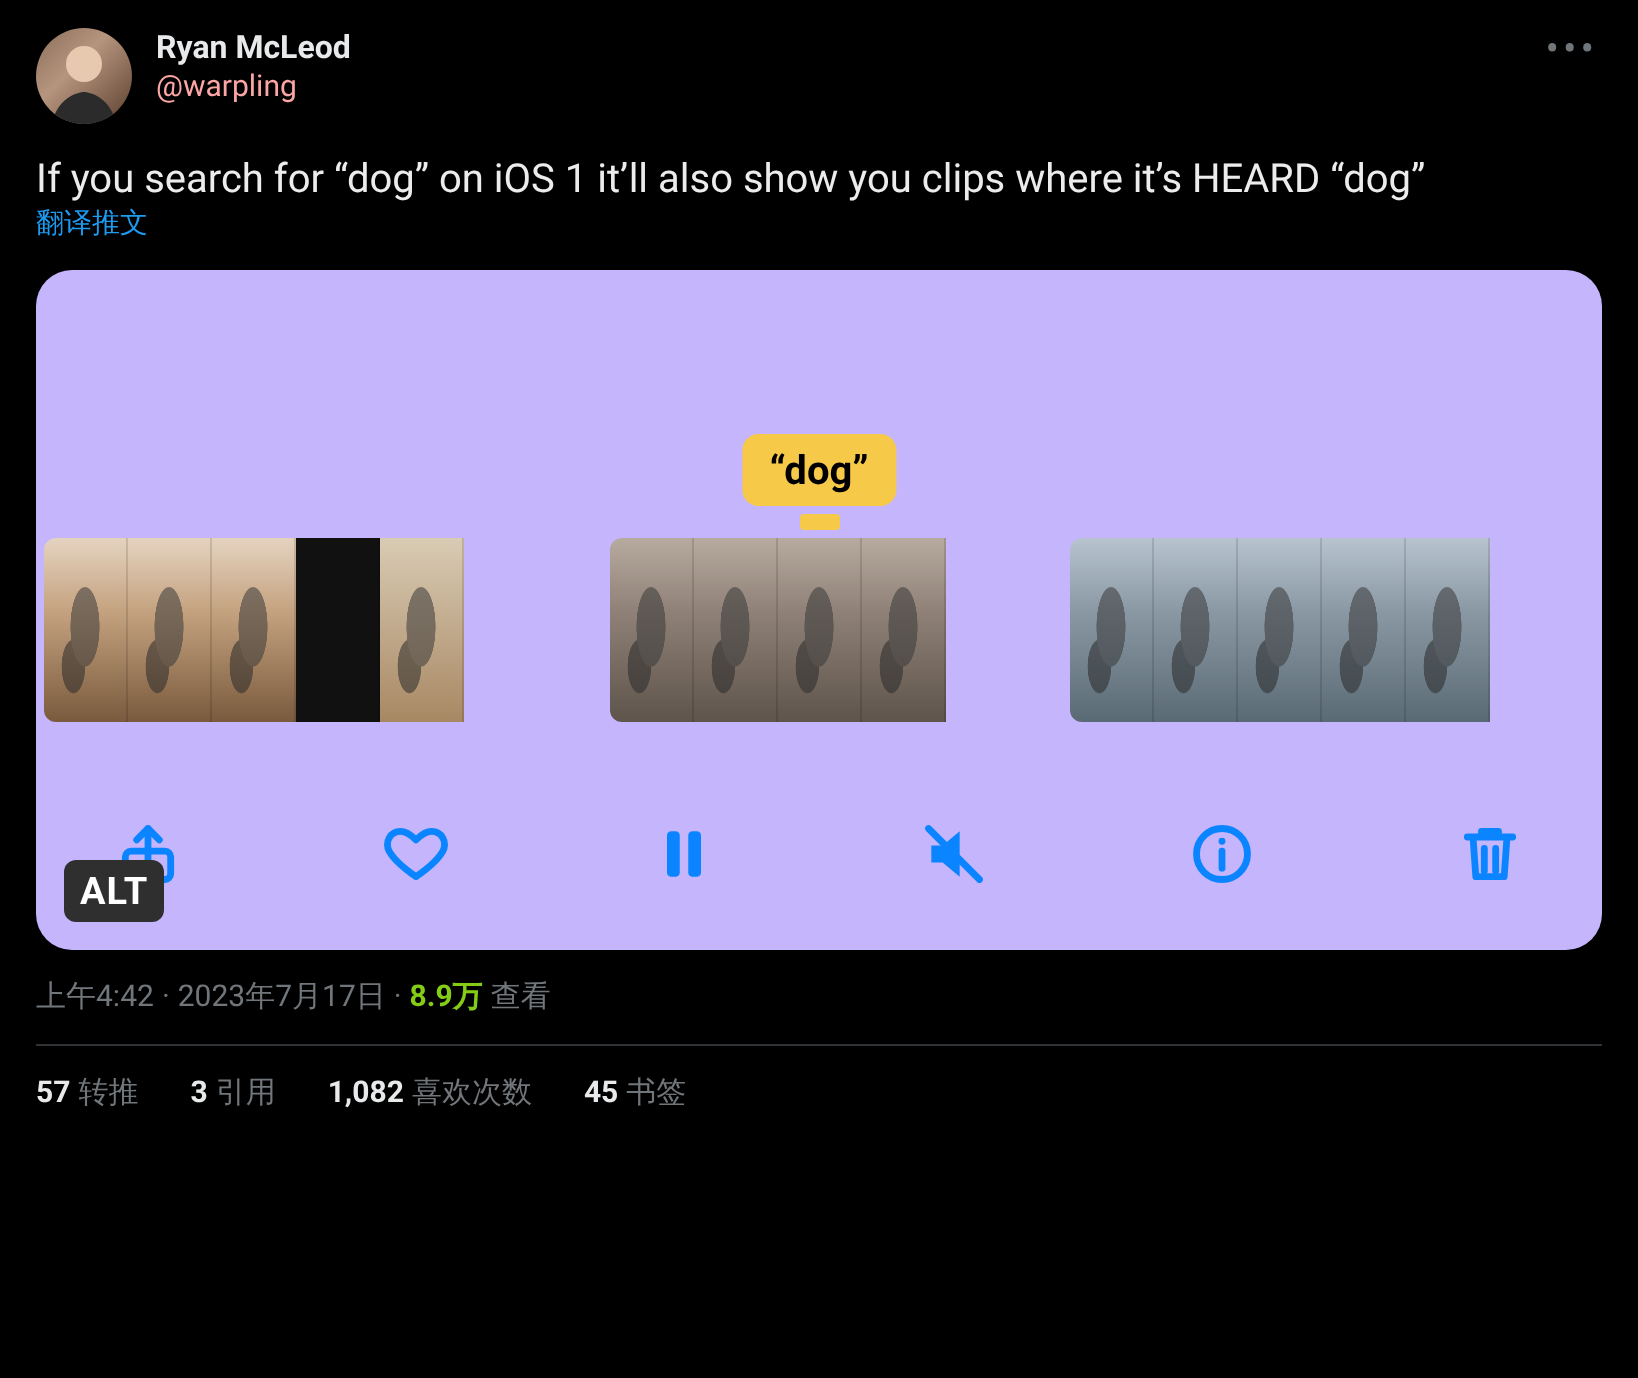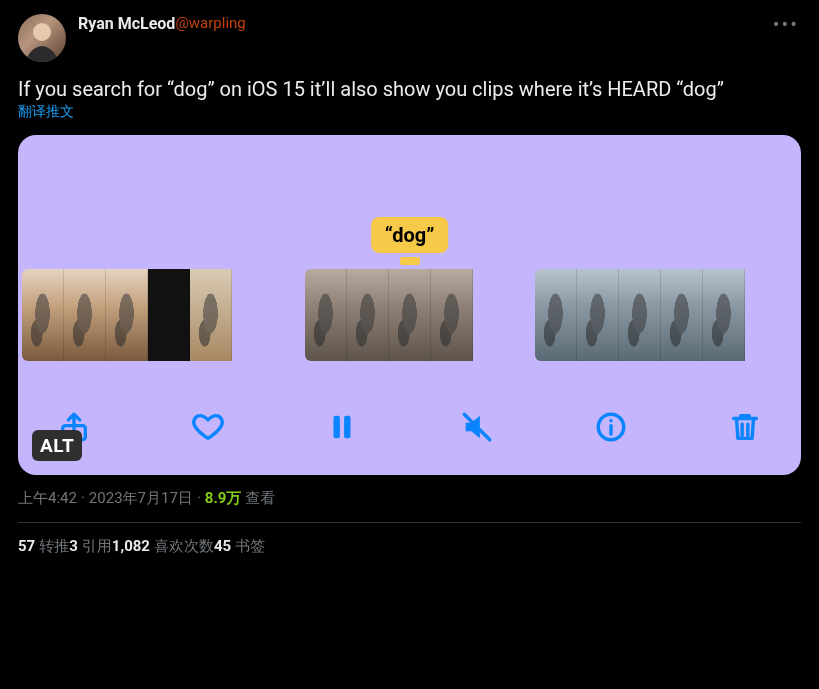--- a/index.html
+++ b/index.html
@@ -8,7 +8,7 @@
   .header { display: flex; align-items: flex-start; gap: 12px; }
   .avatar { width: 48px; height: 48px; border-radius: 50%; background: linear-gradient(135deg,#8a6d5a 0%, #b6957e 40%, #5a3e2e 100%); position: relative; overflow: hidden; flex: none; }
   .avatar svg { position:absolute; inset:0; }
-  .names { display: flex; flex-direction: row; line-height: 1.25; }
+  .names { display: flex; flex-direction: column; line-height: 1.25; }
   .display-name { font-weight: 700; font-size: 16px; color: #e7e9ea; }
   .handle { color: #c2410c; font-size: 15px; }
   .more { position: absolute; right: 20px; top: 12px; color: #71767b; font-size: 20px; letter-spacing: 2px; cursor: pointer; }

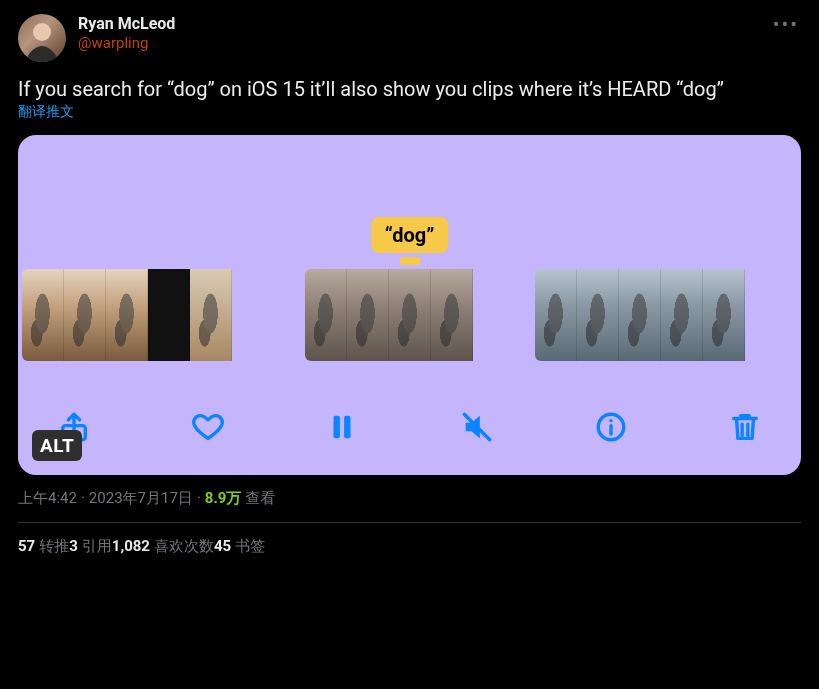--- a/index.html
+++ b/index.html
@@ -10,7 +10,7 @@
   .avatar svg { position:absolute; inset:0; }
   .names { display: flex; flex-direction: column; line-height: 1.25; }
   .display-name { font-weight: 700; font-size: 16px; color: #e7e9ea; }
-  .handle { color: #c2410c; font-size: 15px; }
+  .handle { color: #fca5a5; font-size: 15px; }
   .more { position: absolute; right: 20px; top: 12px; color: #71767b; font-size: 20px; letter-spacing: 2px; cursor: pointer; }
   .body-text { font-size: 20px; line-height: 1.35; margin-top: 14px; color: #ececec; font-weight: 400; }
   .translate { color: #1d9bf0; font-size: 14px; margin-top: 0; cursor: pointer; }

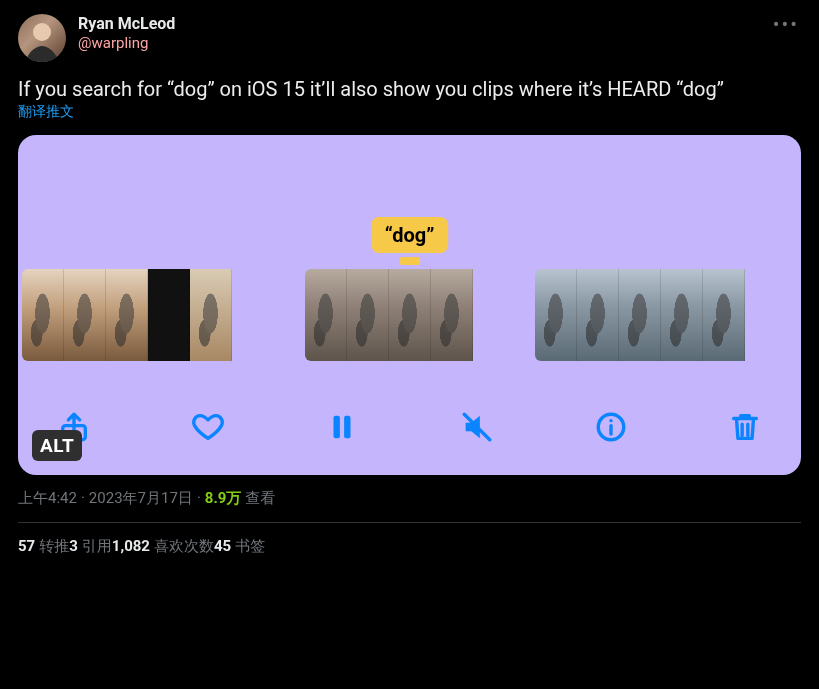--- a/index.html
+++ b/index.html
@@ -59,7 +59,7 @@
 
   <div class="more">•••</div>
 
-  <div class="body-text">If you search for “dog” on iOS 15 it’ll also show you clips where it’s HEARD “dog”</div>
+  <div class="body-text">If you search for “dog” on iOS 1 it’ll also show you clips where it’s HEARD “dog”</div>
 
   <div class="translate">翻译推文</div>
 

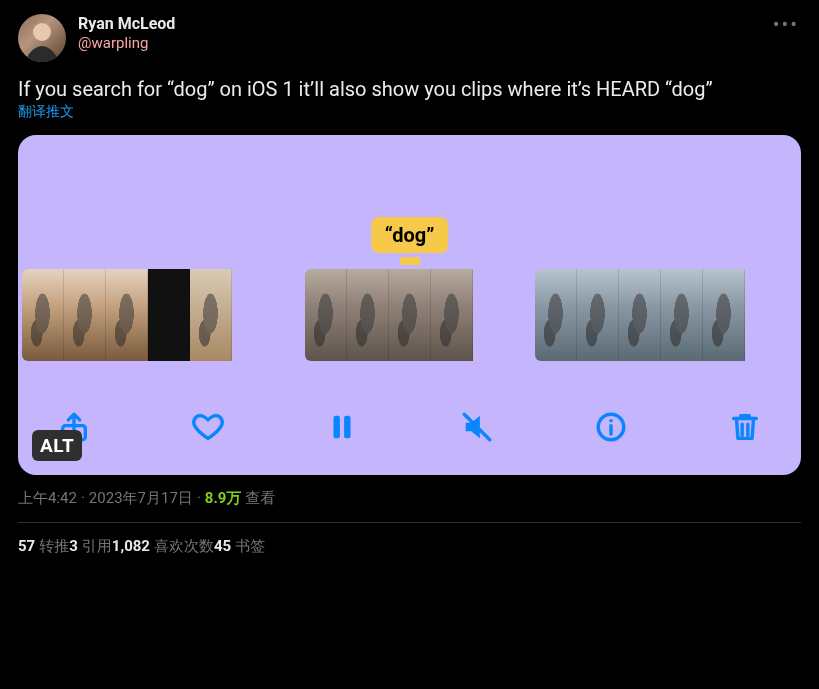--- a/index.html
+++ b/index.html
@@ -35,7 +35,7 @@
   .meta { color: #71767b; font-size: 15px; margin-top: 14px; display: flex; align-items: flex-start; gap: 4px; flex-wrap: wrap; }
   .meta .views-n { color: #84cc16; font-weight: 700; }
   .hr { border: none; border-top: 1px solid #2f3336; margin-top: 14px; }
-  .stats { display: flex; padding: 14px 0 0 0; font-size: 15px; color: #71767b; }
+  .stats { display: flex; gap: 26px; padding: 14px 0 0 0; font-size: 15px; color: #71767b; }
   .stats b { color: #e7e9ea; font-weight: 700; margin-right: 4px; }
   .stat { cursor: pointer; }
 </style>

